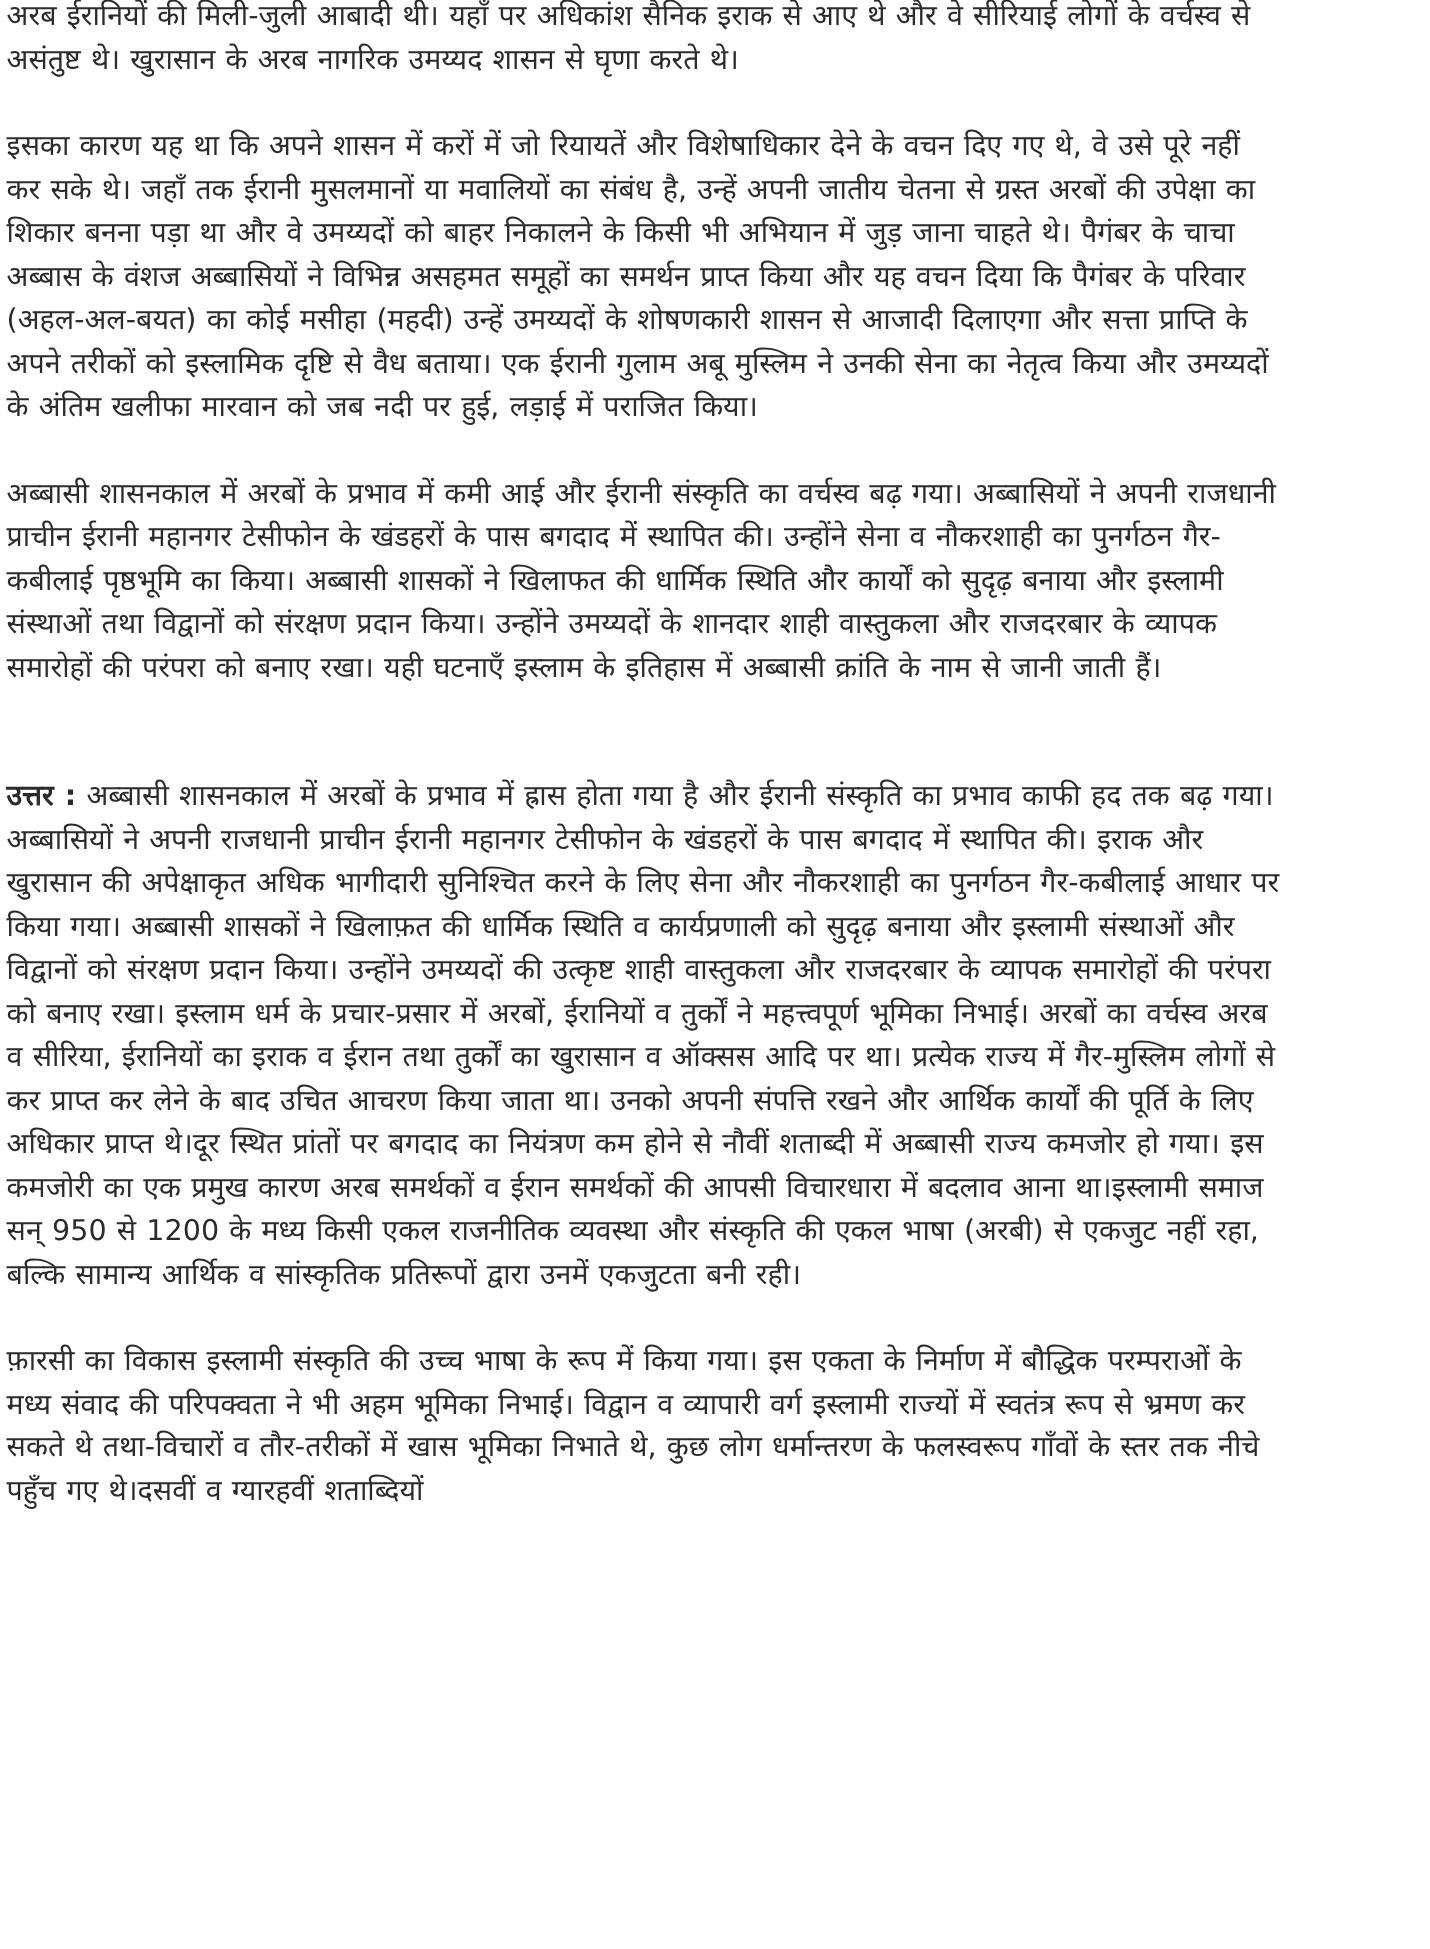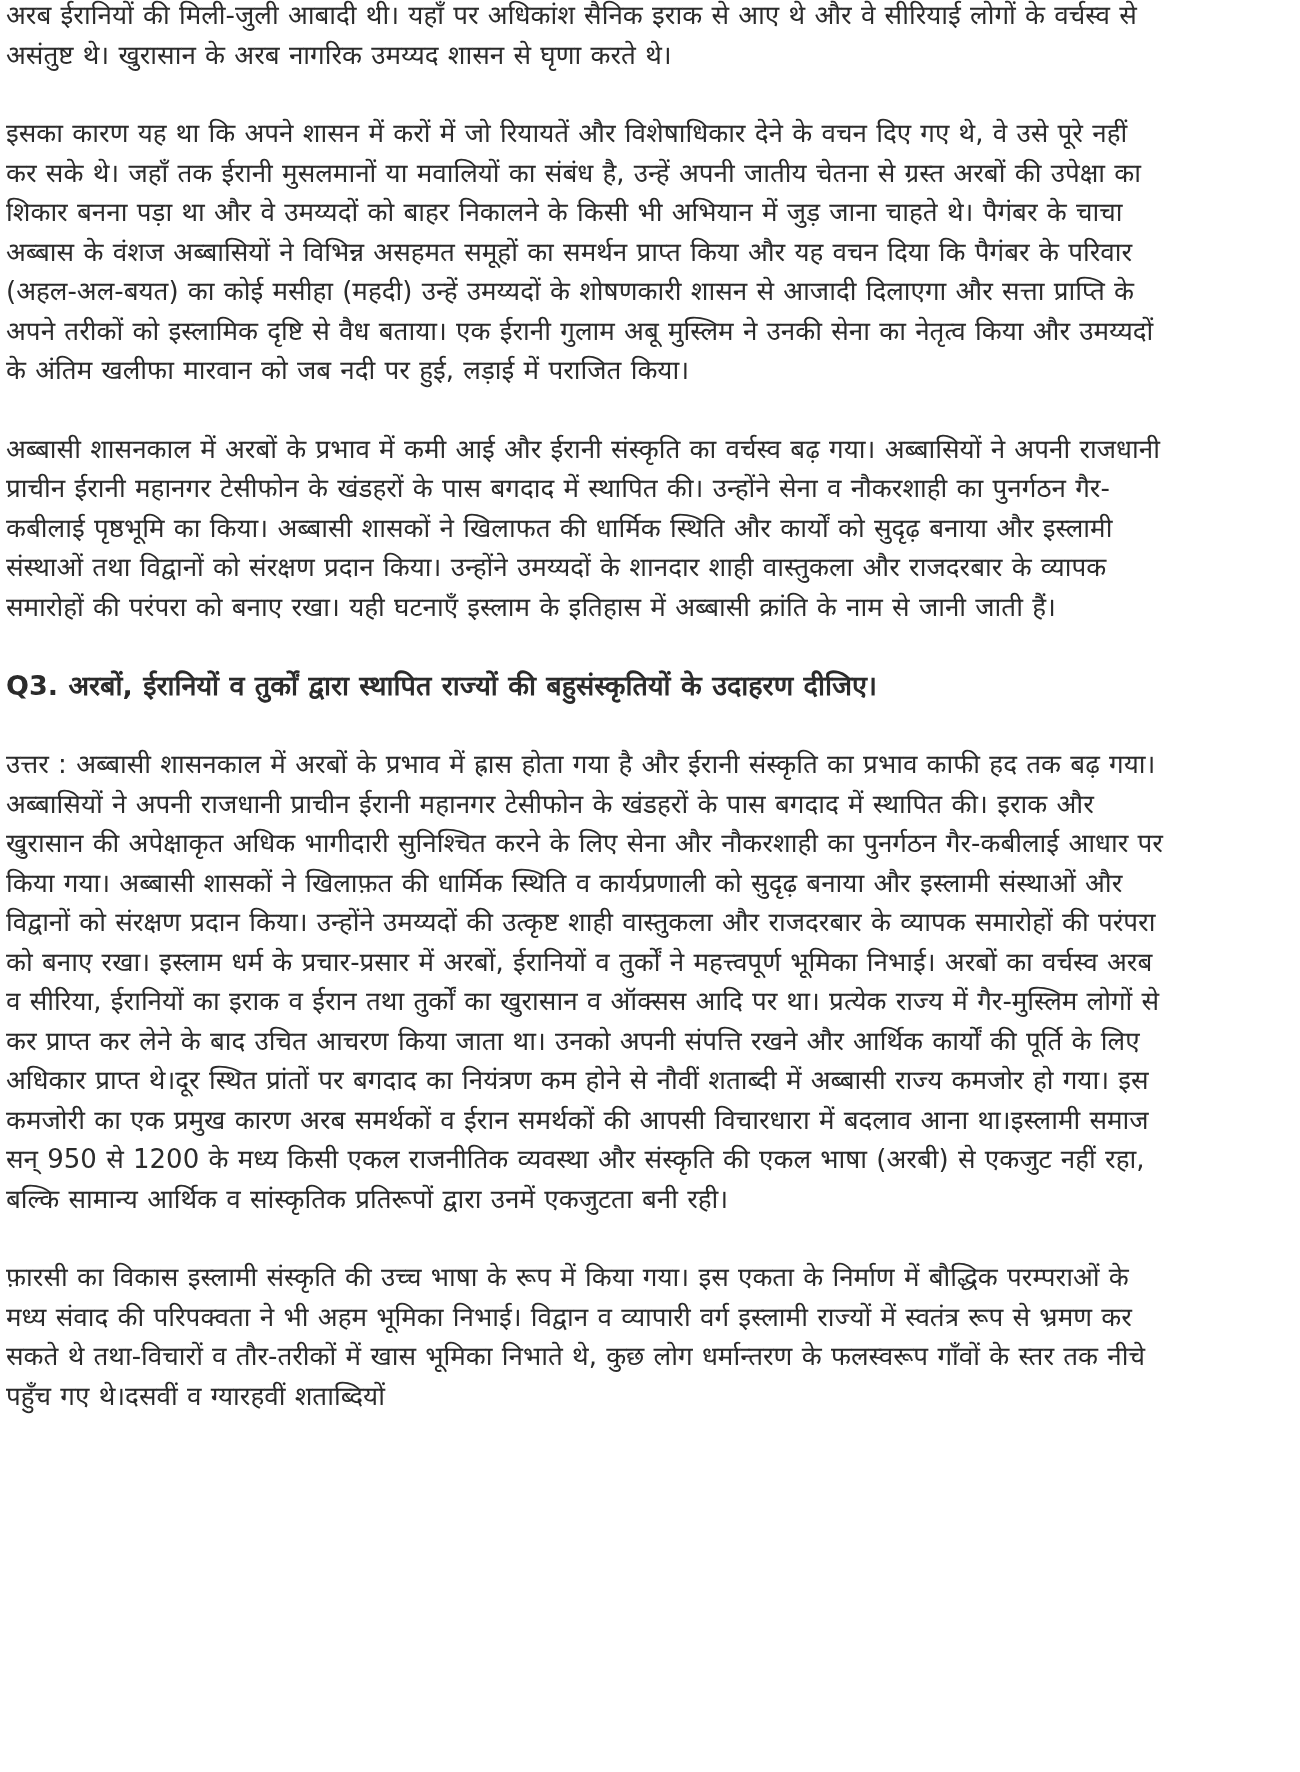--- a/index.html
+++ b/index.html
@@ -54,7 +54,6 @@
   <p>अब्बासी शासनकाल में अरबों के प्रभाव में कमी आई और ईरानी संस्कृति का वर्चस्व बढ़ गया। अब्बासियों ने अपनी राजधानी प्राचीन ईरानी महानगर टेसीफोन के खंडहरों के पास बगदाद में स्थापित की। उन्होंने सेना व नौकरशाही का पुनर्गठन गैर-कबीलाई पृष्ठभूमि का किया। अब्बासी शासकों ने खिलाफत की धार्मिक स्थिति और कार्यों को सुदृढ़ बनाया और इस्लामी संस्थाओं तथा विद्वानों को संरक्षण प्रदान किया। उन्होंने उमय्यदों के शानदार शाही वास्तुकला और राजदरबार के व्यापक समारोहों की परंपरा को बनाए रखा। यही घटनाएँ इस्लाम के इतिहास में अब्बासी क्रांति के नाम से जानी जाती हैं।</p>
   <div class="gap"></div>
 
-  <p class="heading">Q3. अरबों, ईरानियों व तुर्कों द्वारा स्थापित राज्यों की बहुसंस्कृतियों के उदाहरण दीजिए।</p>
   <div class="gap"></div>
 
   <p><span class="answer-label">उत्तर :</span><span> अब्बासी शासनकाल में अरबों के प्रभाव में ह्रास होता गया है और ईरानी संस्कृति का प्रभाव काफी हद तक बढ़ गया।अब्बासियों ने अपनी राजधानी प्राचीन ईरानी महानगर टेसीफोन के खंडहरों के पास बगदाद में स्थापित की। इराक और खुरासान की अपेक्षाकृत अधिक भागीदारी सुनिश्चित करने के लिए सेना और नौकरशाही का पुनर्गठन गैर-कबीलाई आधार पर किया गया। अब्बासी शासकों ने खिलाफ़त की धार्मिक स्थिति व कार्यप्रणाली को सुदृढ़ बनाया और इस्लामी संस्थाओं और विद्वानों को संरक्षण प्रदान किया। उन्होंने उमय्यदों की उत्कृष्ट शाही वास्तुकला और राजदरबार के व्यापक समारोहों की परंपरा को बनाए रखा। इस्लाम धर्म के प्रचार-प्रसार में अरबों, ईरानियों व तुर्कों ने महत्त्वपूर्ण भूमिका निभाई। अरबों का वर्चस्व अरब व सीरिया, ईरानियों का इराक व ईरान तथा तुर्कों का खुरासान व ऑक्सस आदि पर था। प्रत्येक राज्य में गैर-मुस्लिम लोगों से कर प्राप्त कर लेने के बाद उचित आचरण किया जाता था। उनको अपनी संपत्ति रखने और आर्थिक कार्यों की पूर्ति के लिए अधिकार प्राप्त थे।दूर स्थित प्रांतों पर बगदाद का नियंत्रण कम होने से नौवीं शताब्दी में अब्बासी राज्य कमजोर हो गया। इस कमजोरी का एक प्रमुख कारण अरब समर्थकों व ईरान समर्थकों की आपसी विचारधारा में बदलाव आना था।इस्लामी समाज सन् 950 से 1200 के मध्य किसी एकल राजनीतिक व्यवस्था और संस्कृति की एकल भाषा (अरबी) से एकजुट नहीं रहा, बल्कि सामान्य आर्थिक व सांस्कृतिक प्रतिरूपों द्वारा उनमें एकजुटता बनी रही।</span></p>

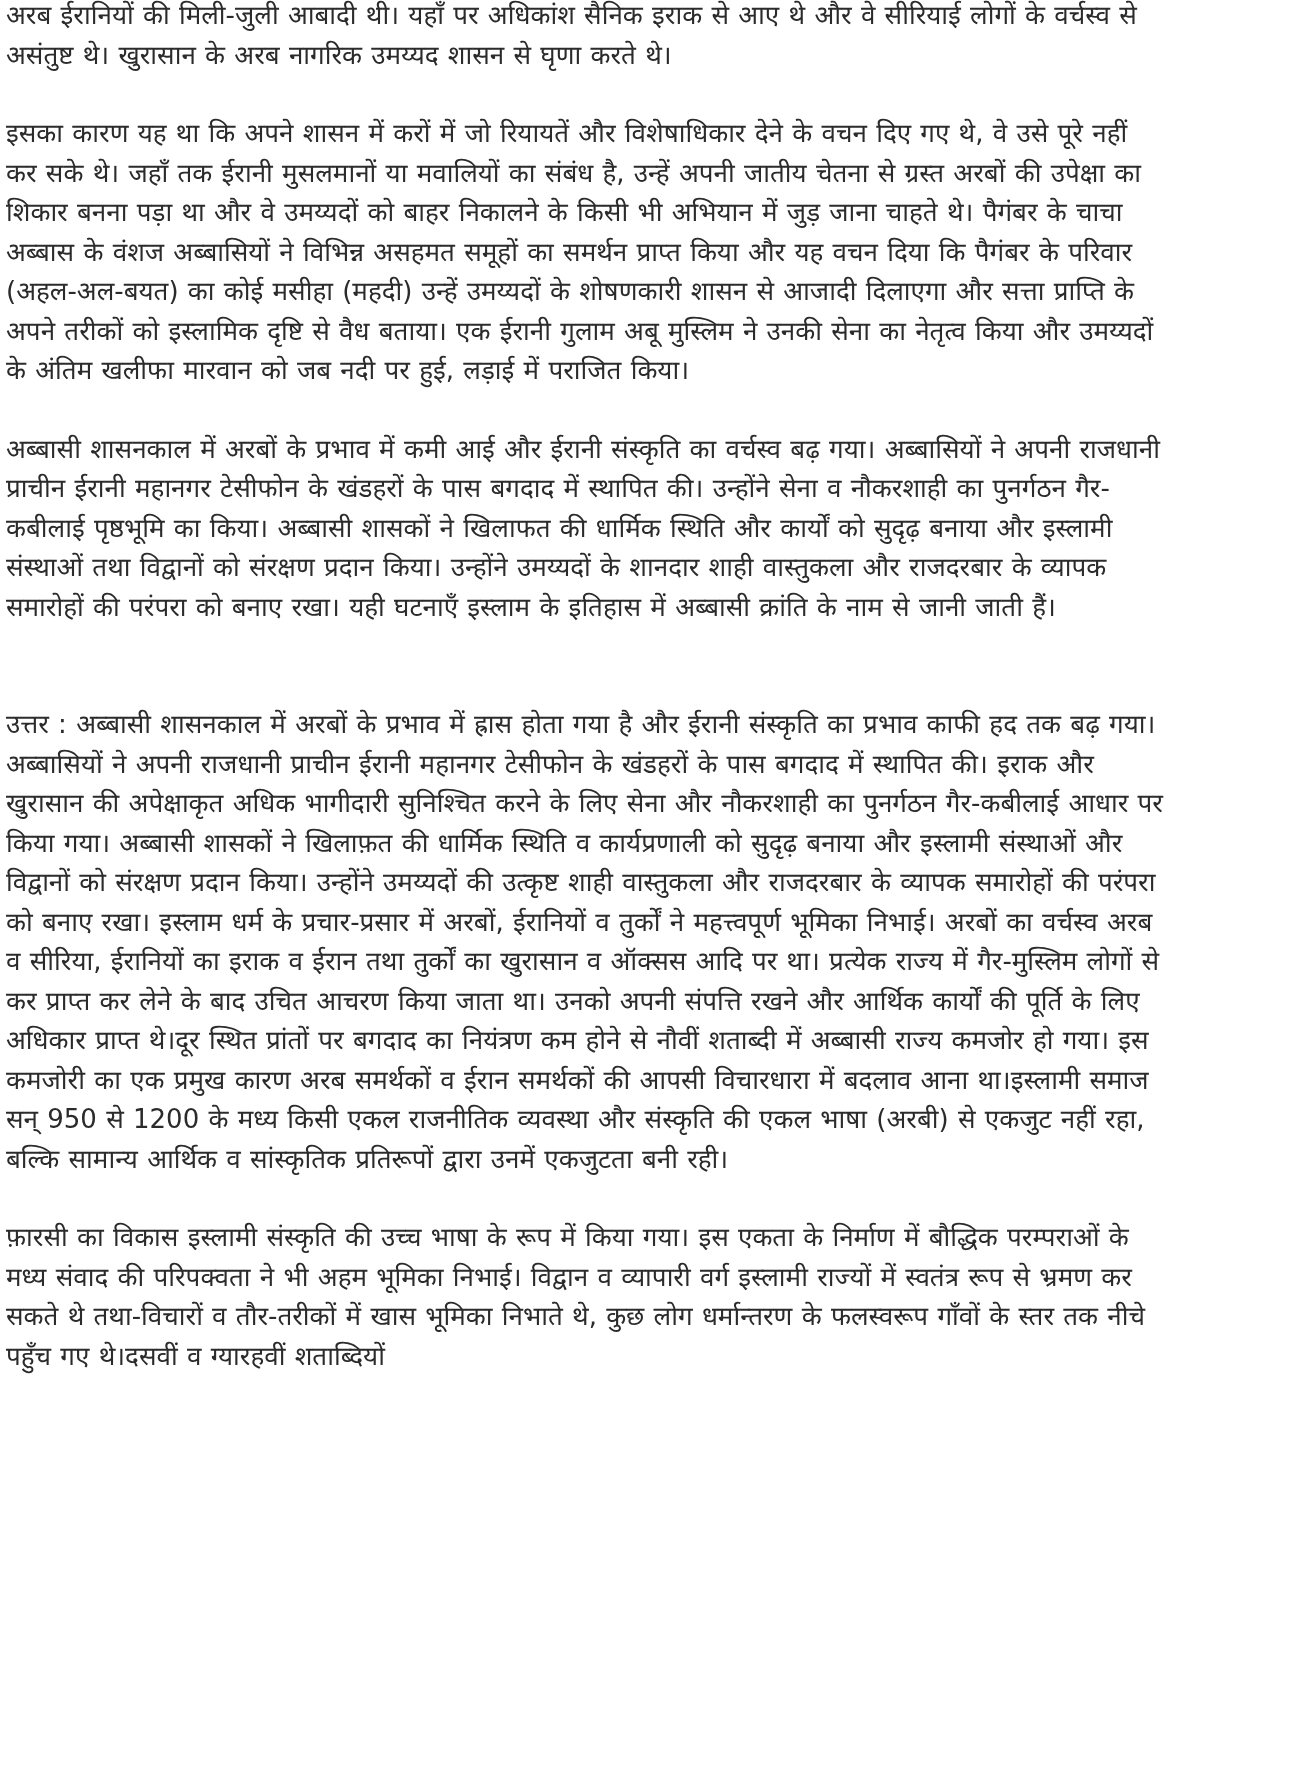--- a/index.html
+++ b/index.html
@@ -37,7 +37,7 @@
       line-height: 40px;
     }
     .answer-label {
-      font-weight: normal;
+      font-weight: bold;
       text-align: right;
     }
   </style>

